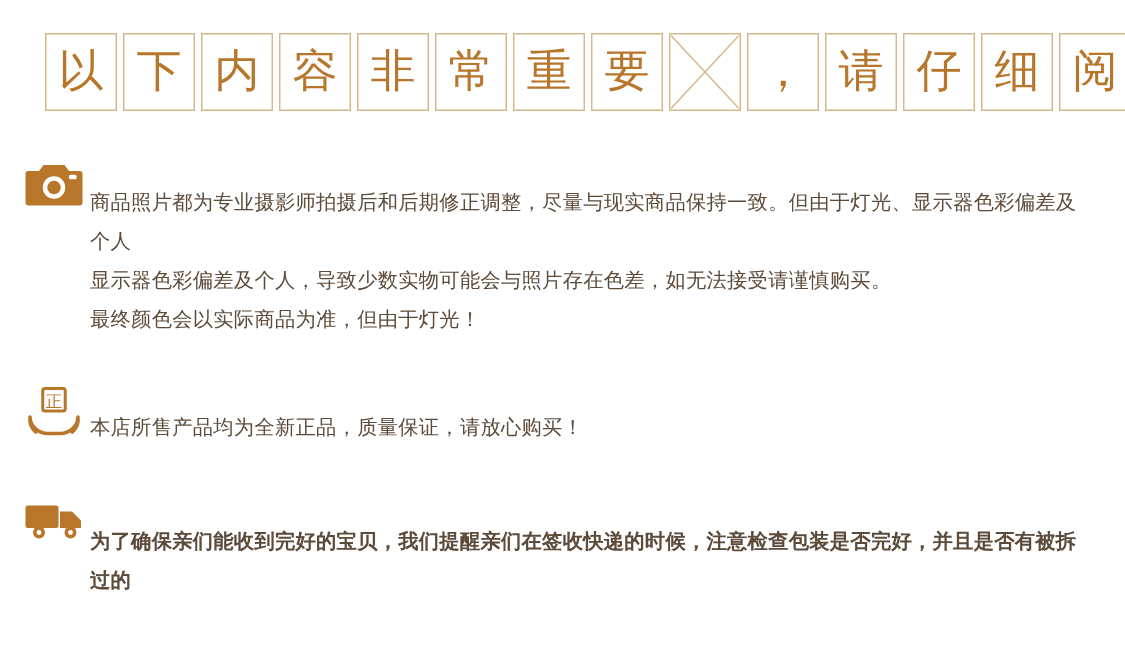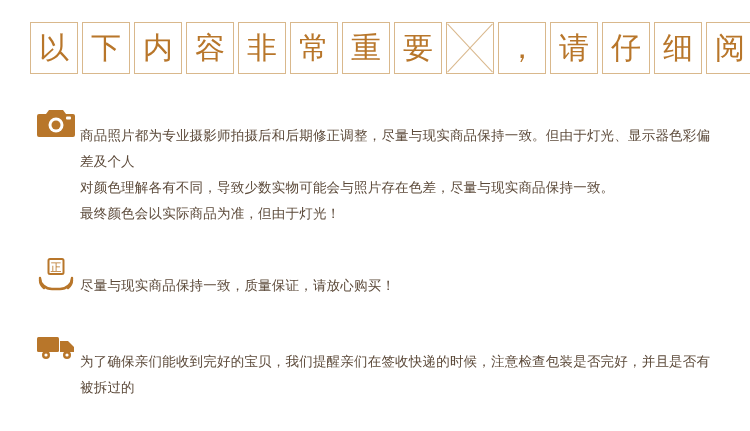--- a/index.html
+++ b/index.html
@@ -71,7 +71,7 @@
     display: flex;
     flex-direction: row;
     align-items: flex-start;
-    padding: 0 28px 0 36px;
+    padding: 0 28px 0 16px;
     box-sizing: border-box;
   }
   .row-icon {

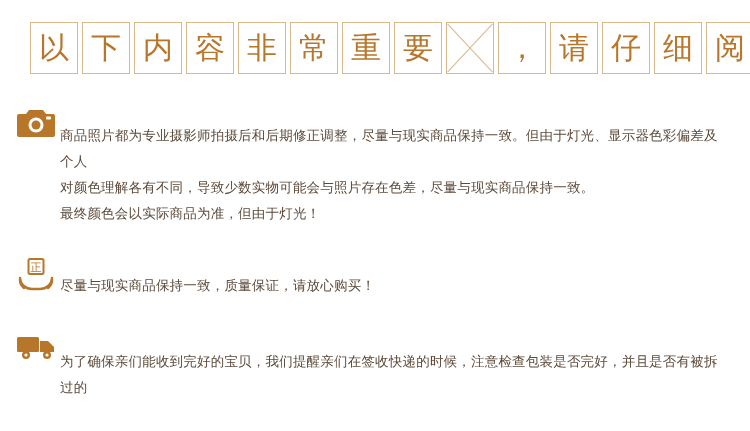--- a/index.html
+++ b/index.html
@@ -166,7 +166,7 @@
       </div>
       <div class="row-text">
         <p>商品照片都为专业摄影师拍摄后和后期修正调整，尽量与现实商品保持一致。但由于灯光、显示器色彩偏差及个人</p>
-        <p>对颜色理解各有不同，导致少数实物可能会与照片存在色差，尽量与现实商品保持一致。</p>
+        <p>显示器色彩偏差及个人，导致少数实物可能会与照片存在色差，如无法接受请谨慎购买。</p>
         <p>最终颜色会以实际商品为准，但由于灯光！</p>
       </div>
     </div>

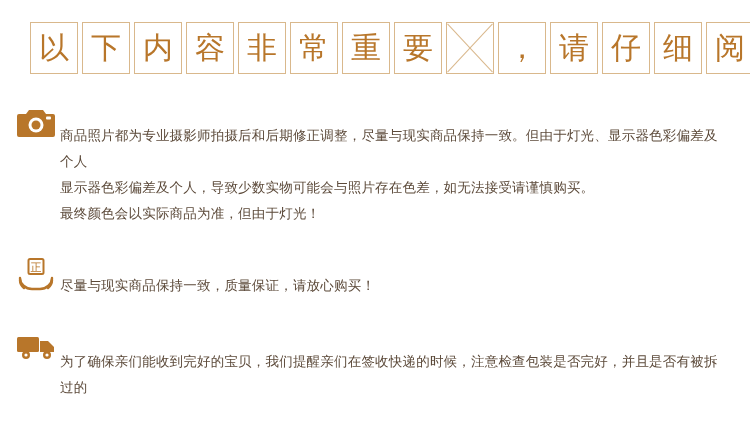--- a/index.html
+++ b/index.html
@@ -182,7 +182,7 @@
         </svg>
       </div>
       <div class="row-text tight">
-        <p>尽量与现实商品保持一致，质量保证，请放心购买！</p>
+        <p>本店所售产品均为全新正品，质量保证，请放心购买！</p>
       </div>
     </div>
 

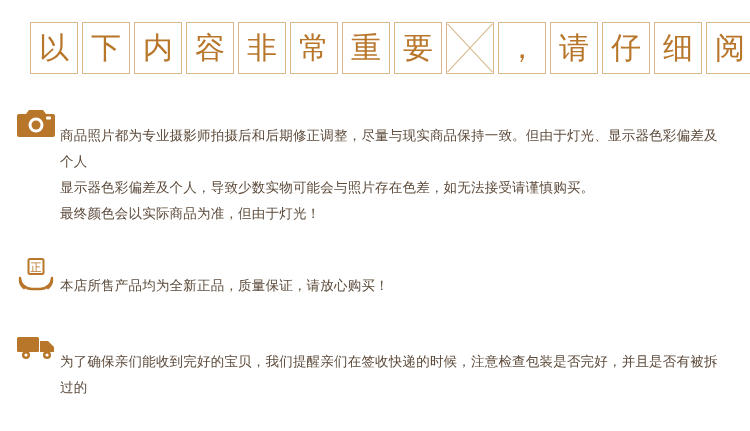--- a/index.html
+++ b/index.html
@@ -100,7 +100,7 @@
   
   .row-1 { margin-top: 8px; }
   .row-2 { margin-top: 30px; }
-  .row-3 { margin-top: 30px; }
+  .row-3 { margin-top: 30px; font-weight: bold; }
 </style>
 </head>
 <body>

